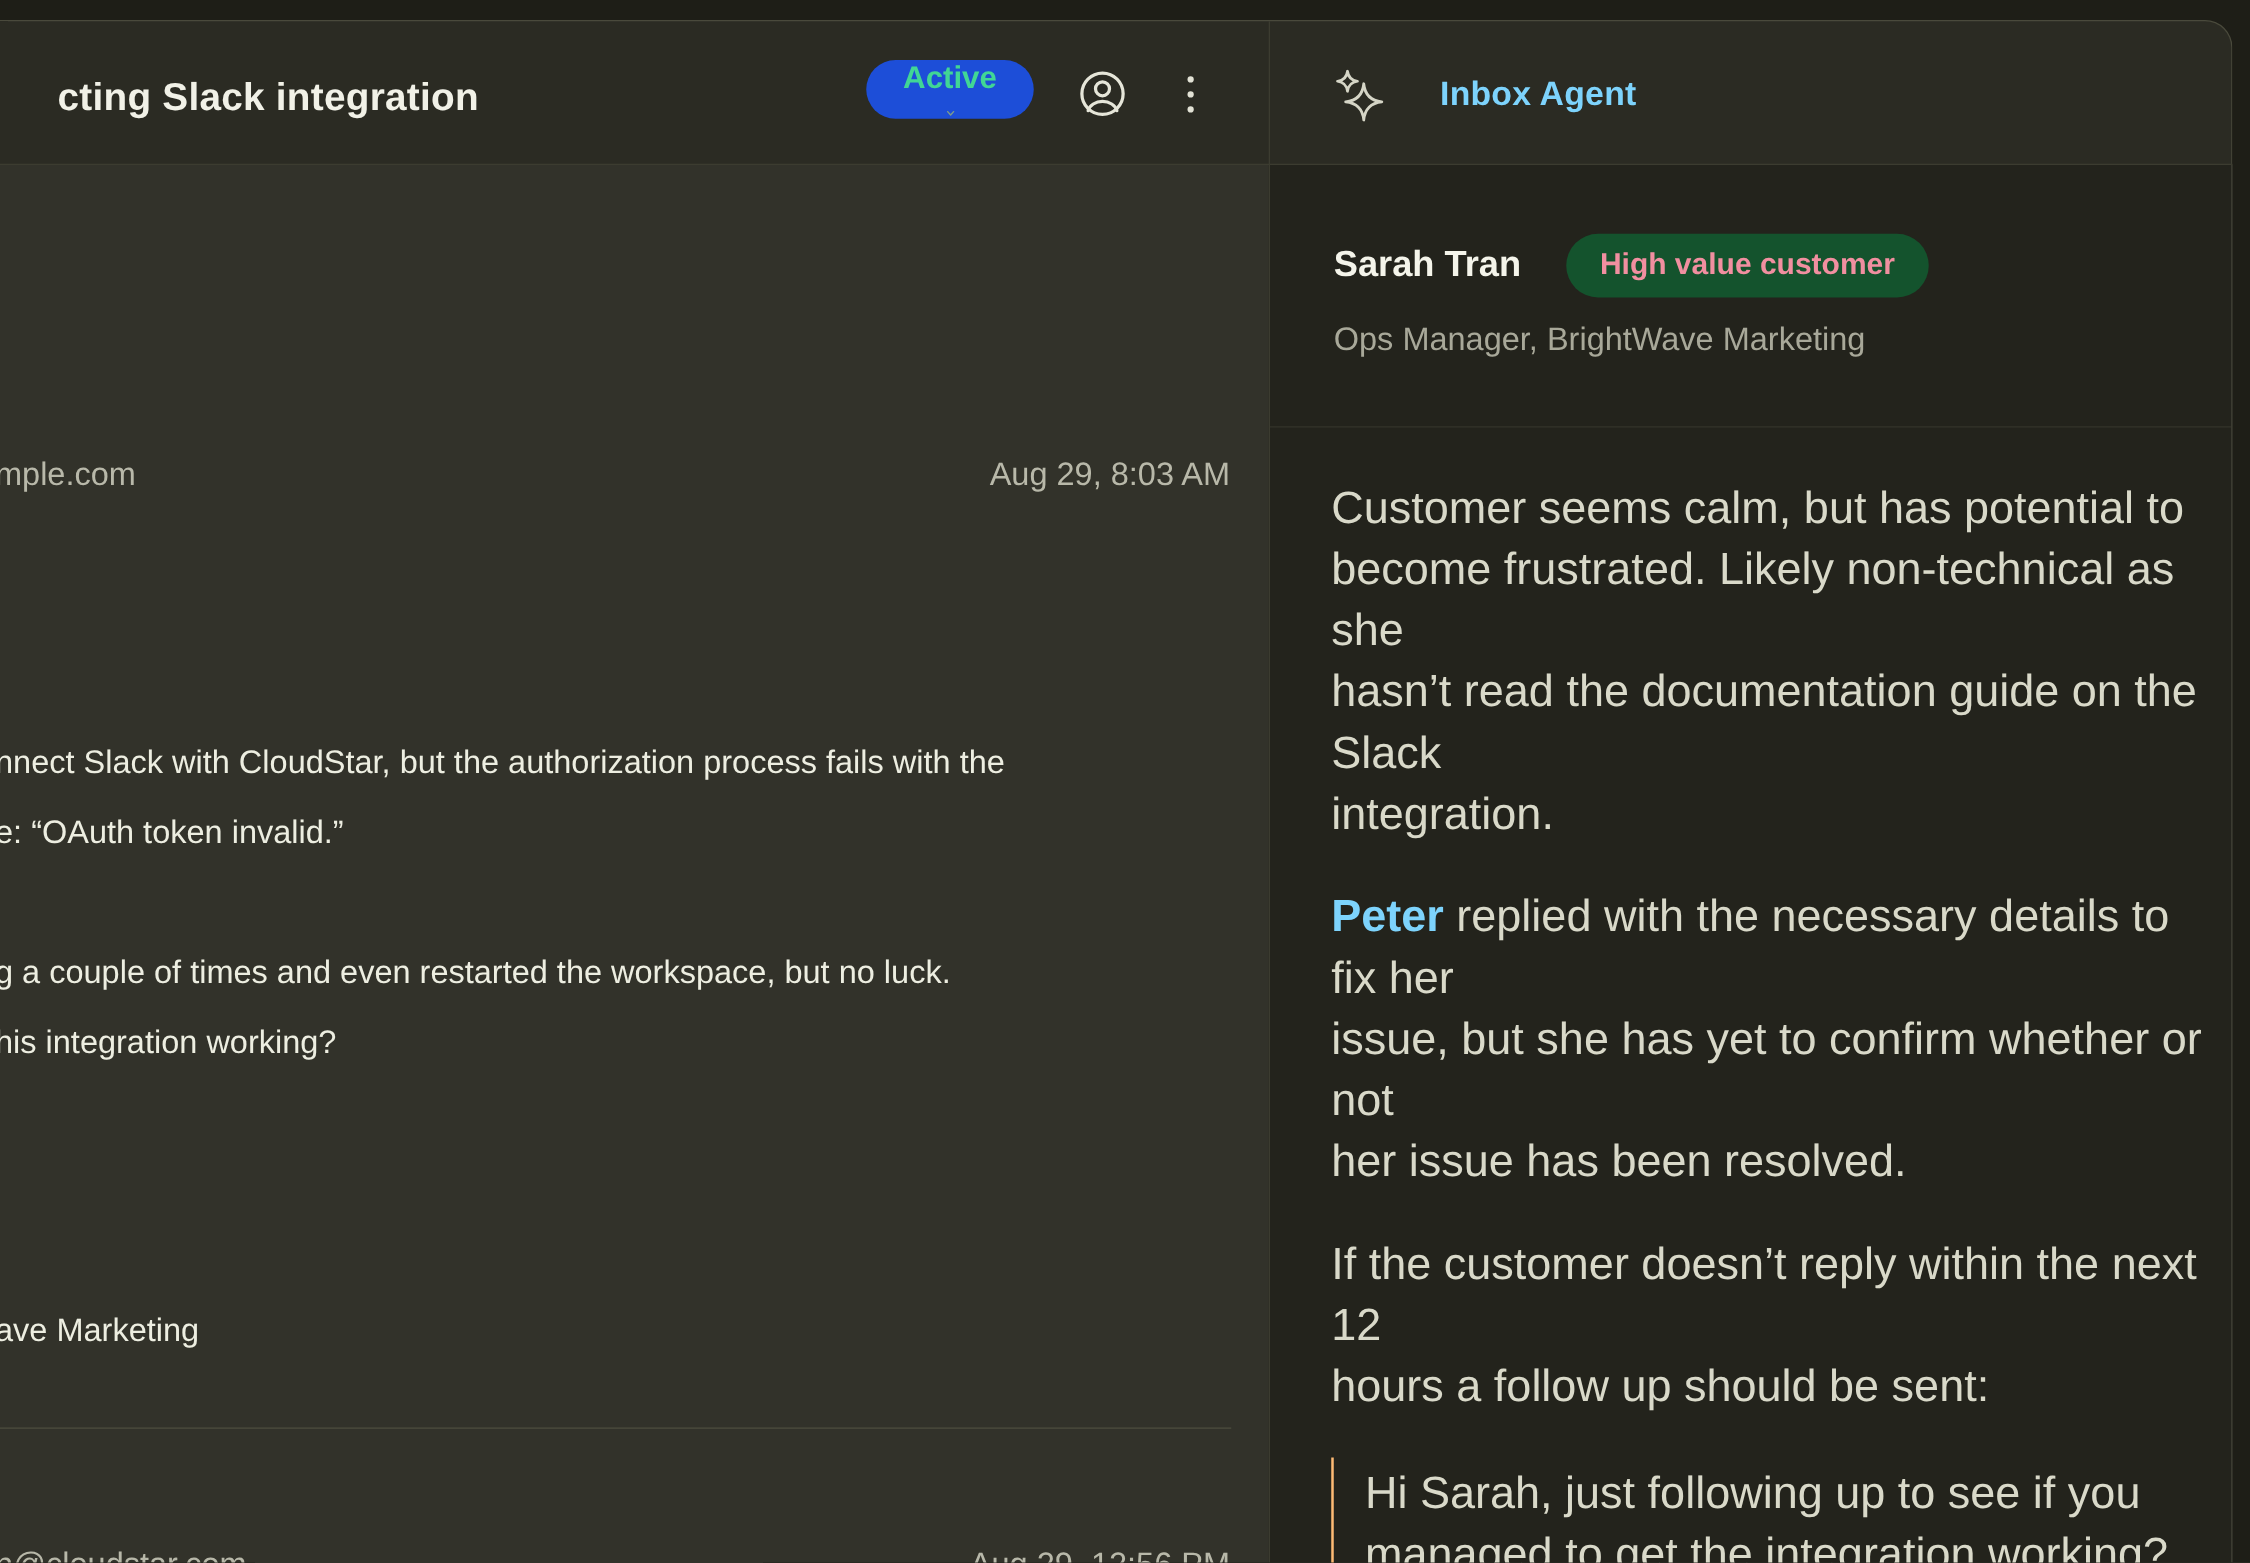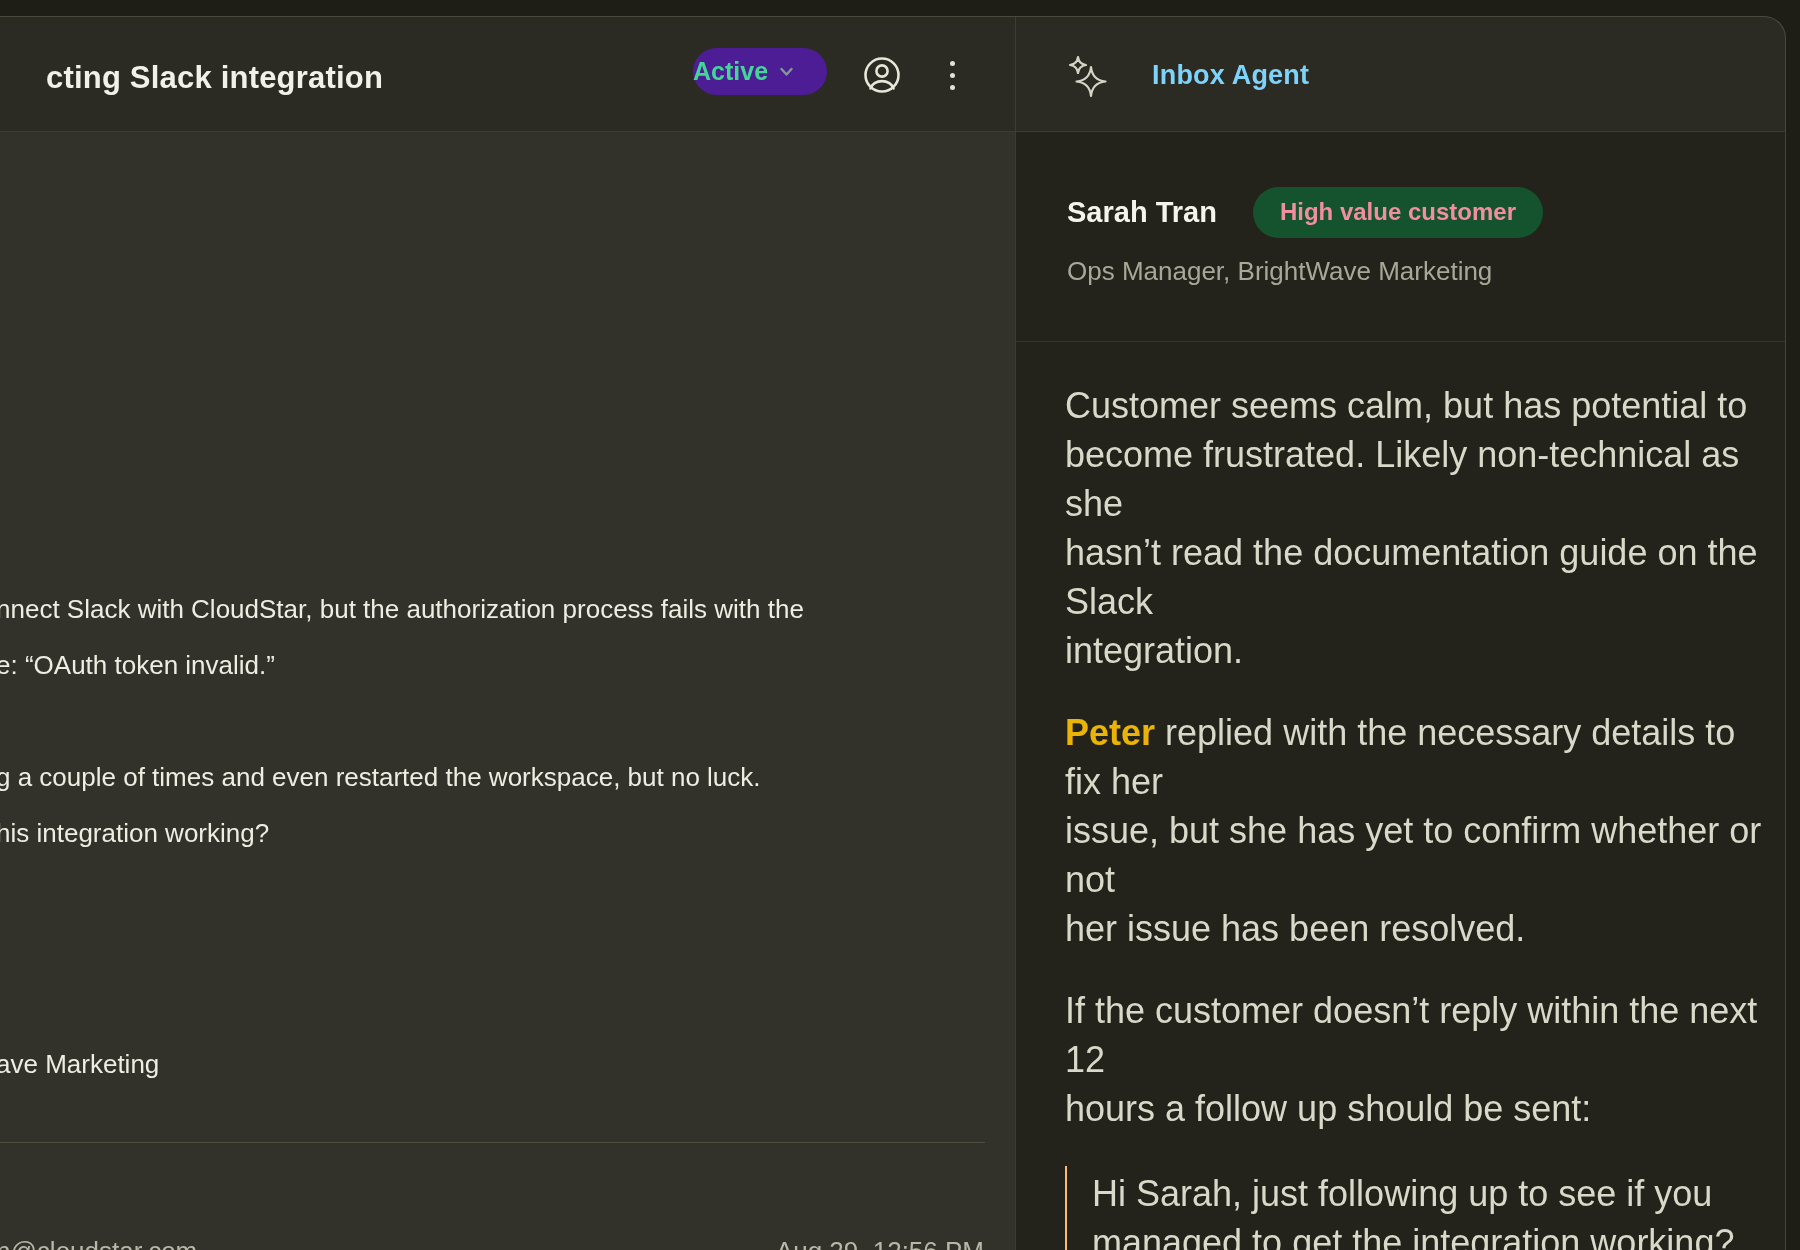--- a/index.html
+++ b/index.html
@@ -42,9 +42,10 @@
   }
   .status-pill {
     position:absolute; left:693px; top:48px; width:134px; height:47px;
-    background:#4c1d95; border:none; border-radius:24px;
+    background:#1d4ed8; border:none; border-radius:24px;
     display:flex; align-items:center; justify-content:flex-start; gap:9px;
     cursor:pointer;
+    flex-direction:column;
   }
   .status-pill .label { font-size:25px; font-weight:600; color:#41d695; font-family:inherit; }
   .icon-btn { position:absolute; background:none; border:none; cursor:pointer; display:flex; align-items:center; justify-content:center; }

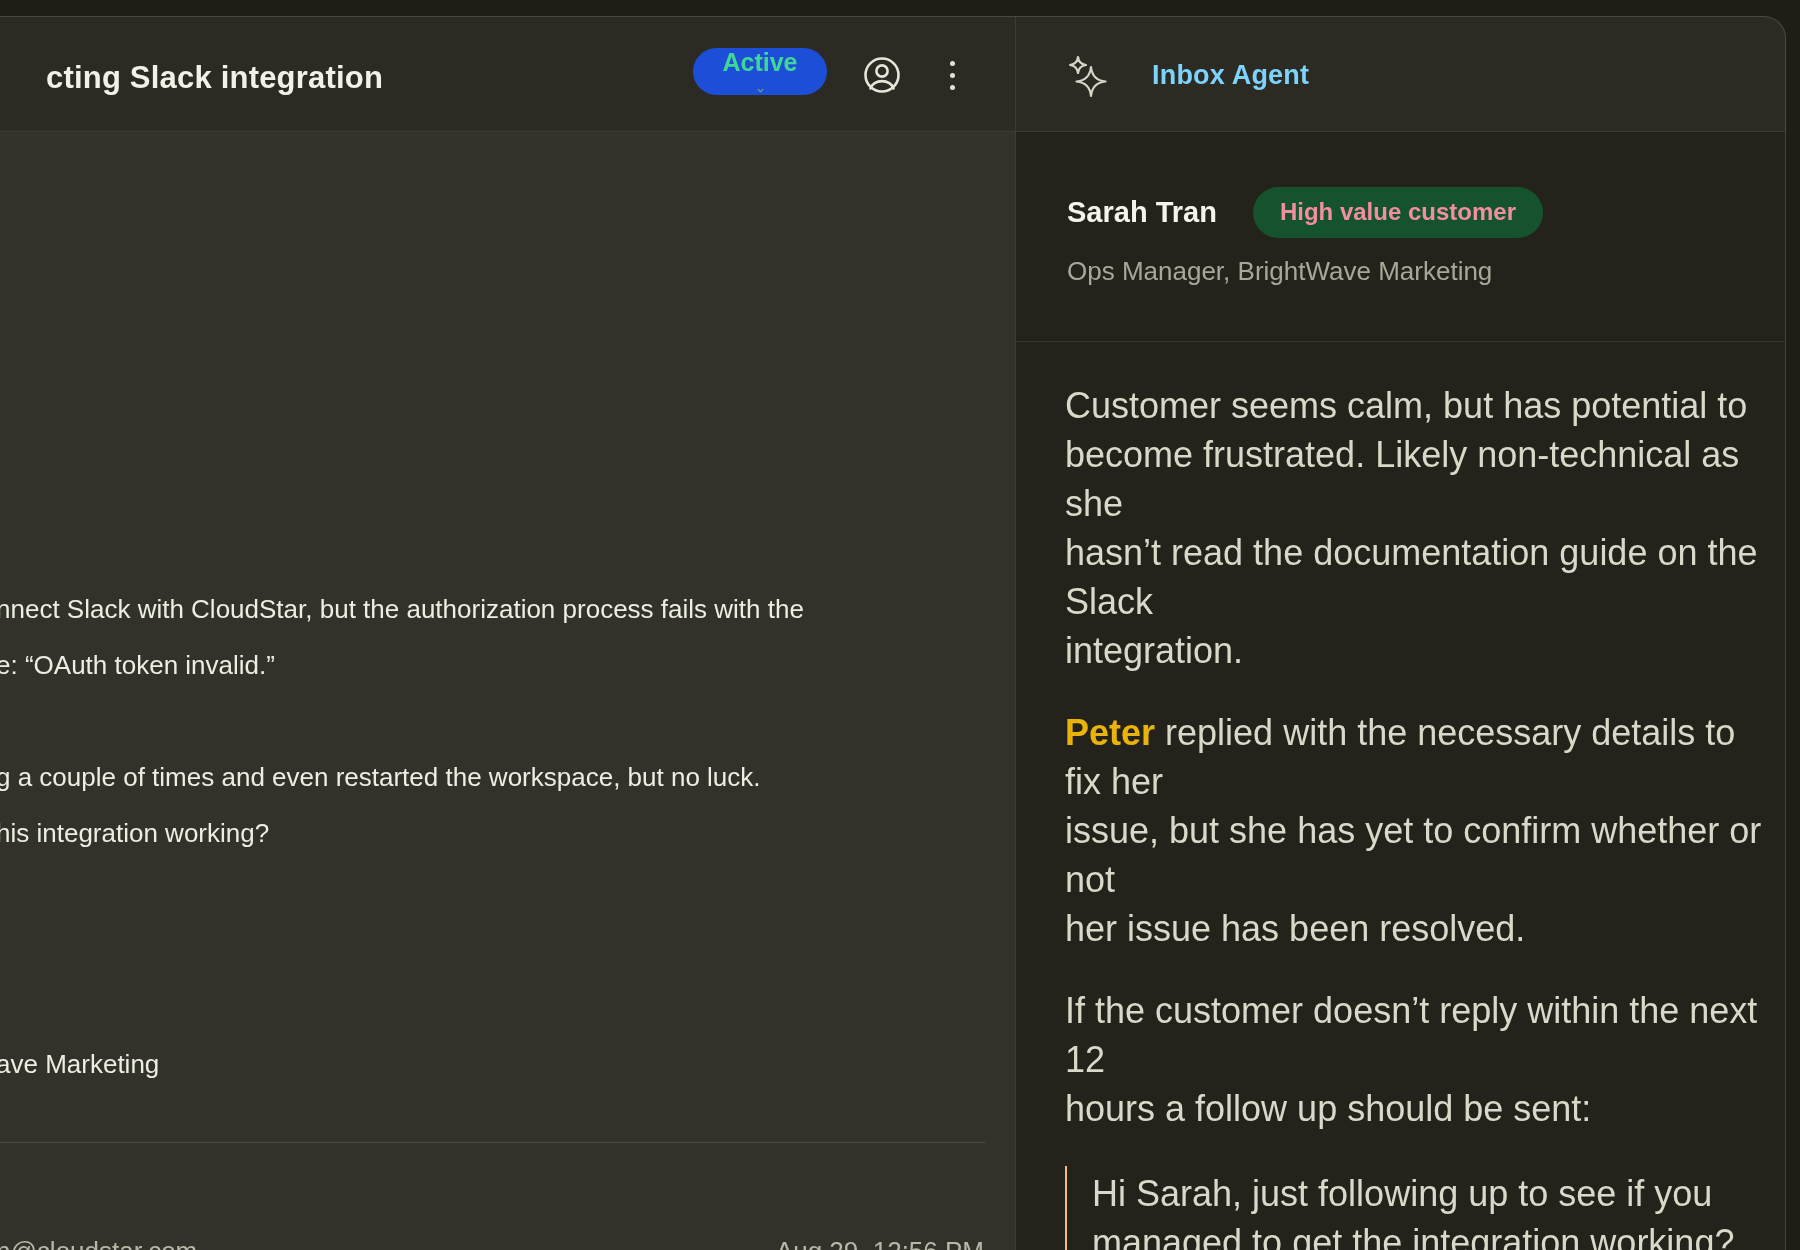--- a/index.html
+++ b/index.html
@@ -119,6 +119,10 @@
   <div class="thread-panel">
     <div class="thread-inner">
 
+      <div class="meta-row" style="top:232px;">
+        <span class="from">mple.com</span>
+        <span class="stamp">Aug 29, 8:03 AM</span>
+      </div>
       <div class="email-body">nnect Slack with CloudStar, but the authorization process fails with the
 e: “OAuth token invalid.”
 

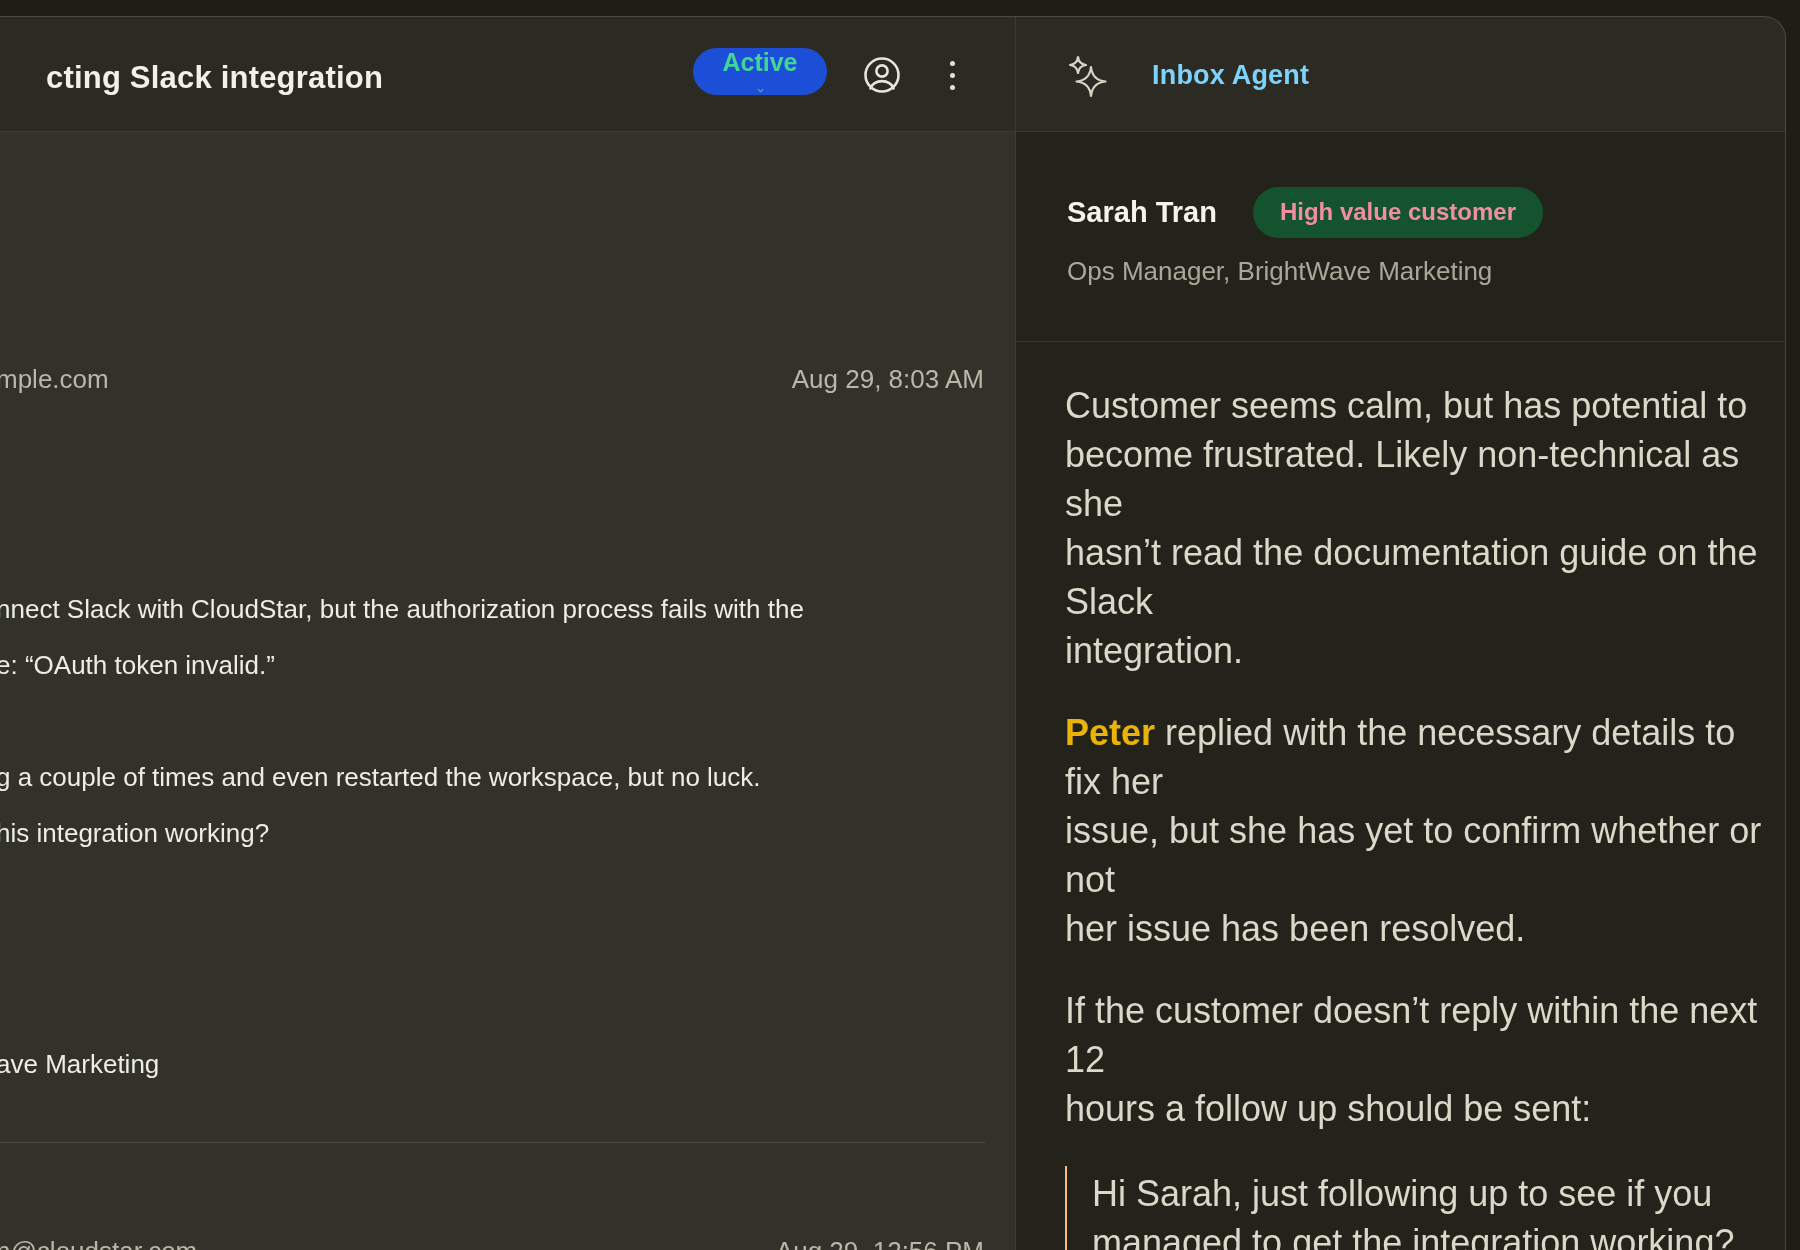--- a/index.html
+++ b/index.html
@@ -103,7 +103,7 @@
     font-size:36px; line-height:49px; color:#d9d9c9;
   }
   .analysis p { white-space:pre-line; margin-bottom:33px; }
-  .analysis .bold { font-weight:700; color:#eab308; }
+  .analysis .bold { font-weight:700; color:#7dd3fc; }
   .followup-quote {
     margin-top:27px; border-left:2px solid #fdba74; padding:3px 0 3px 25px;
   }

